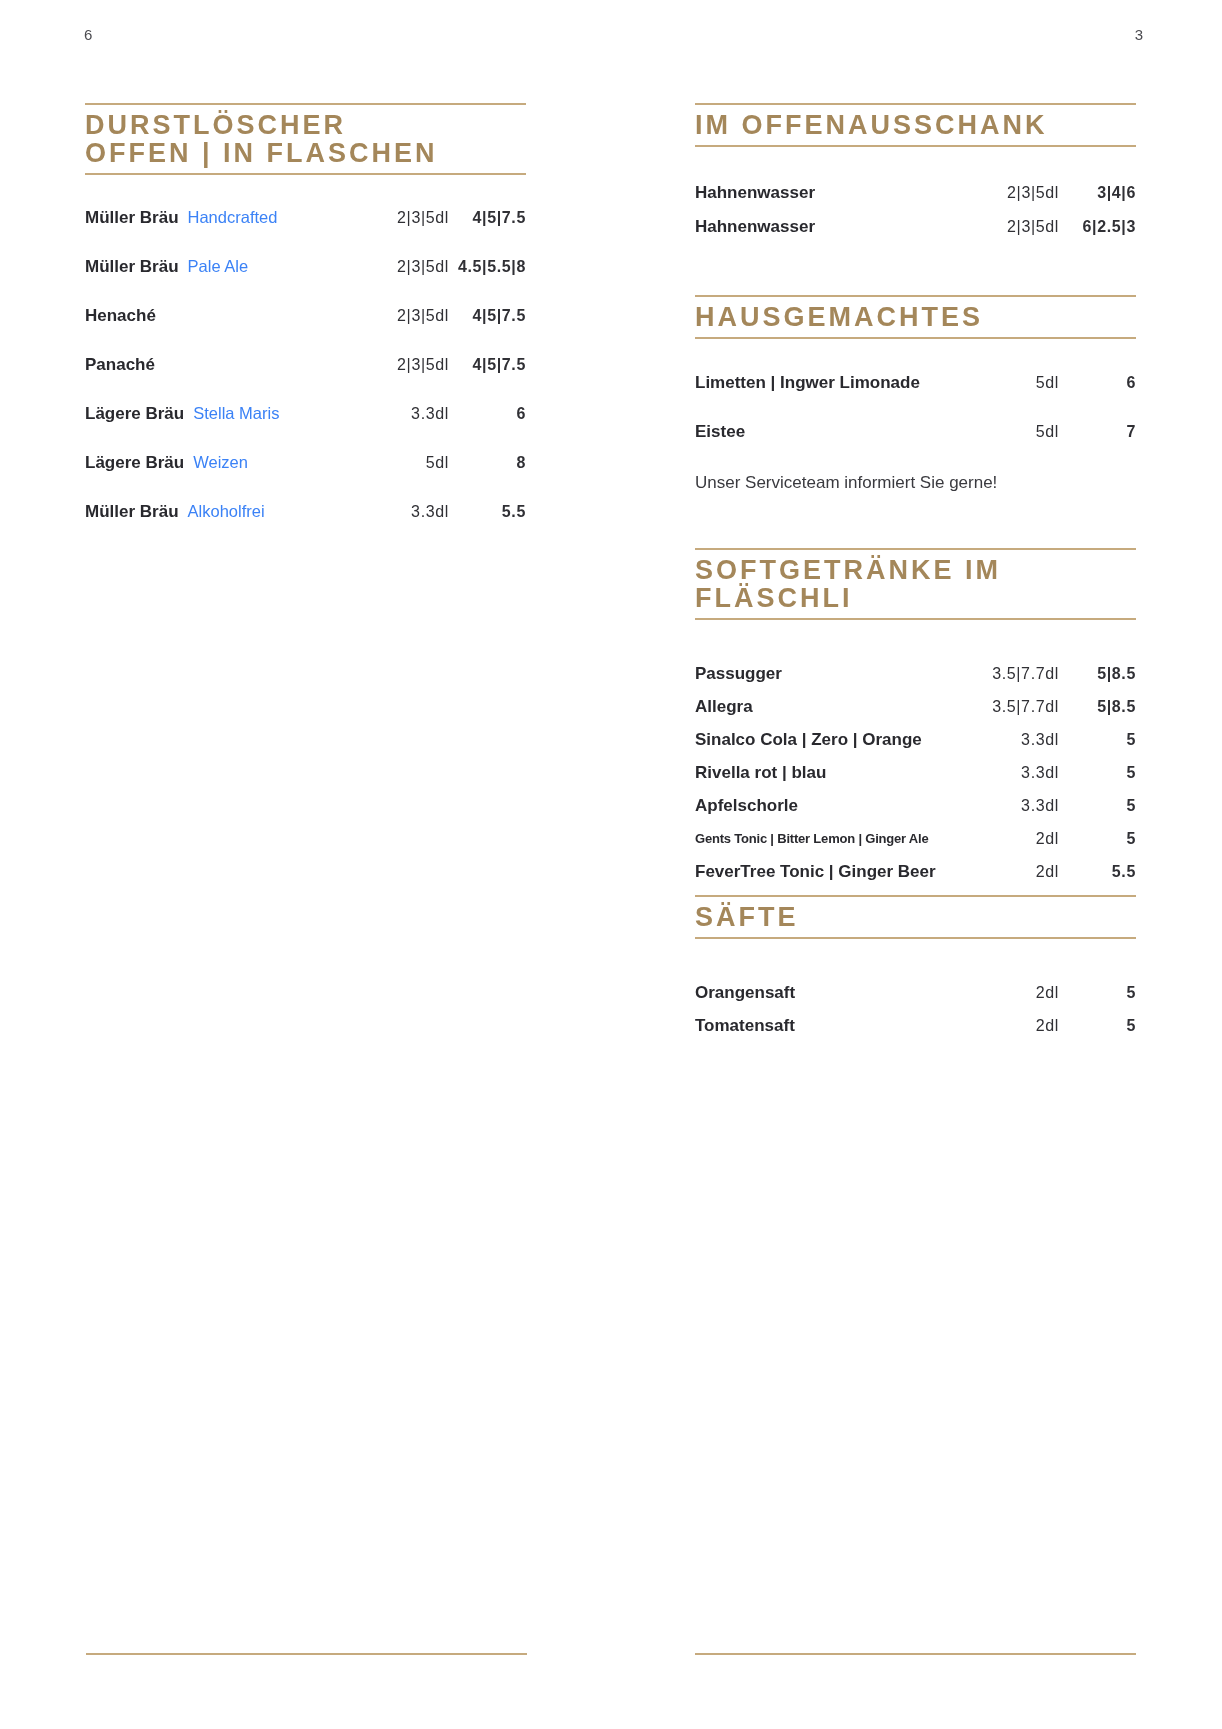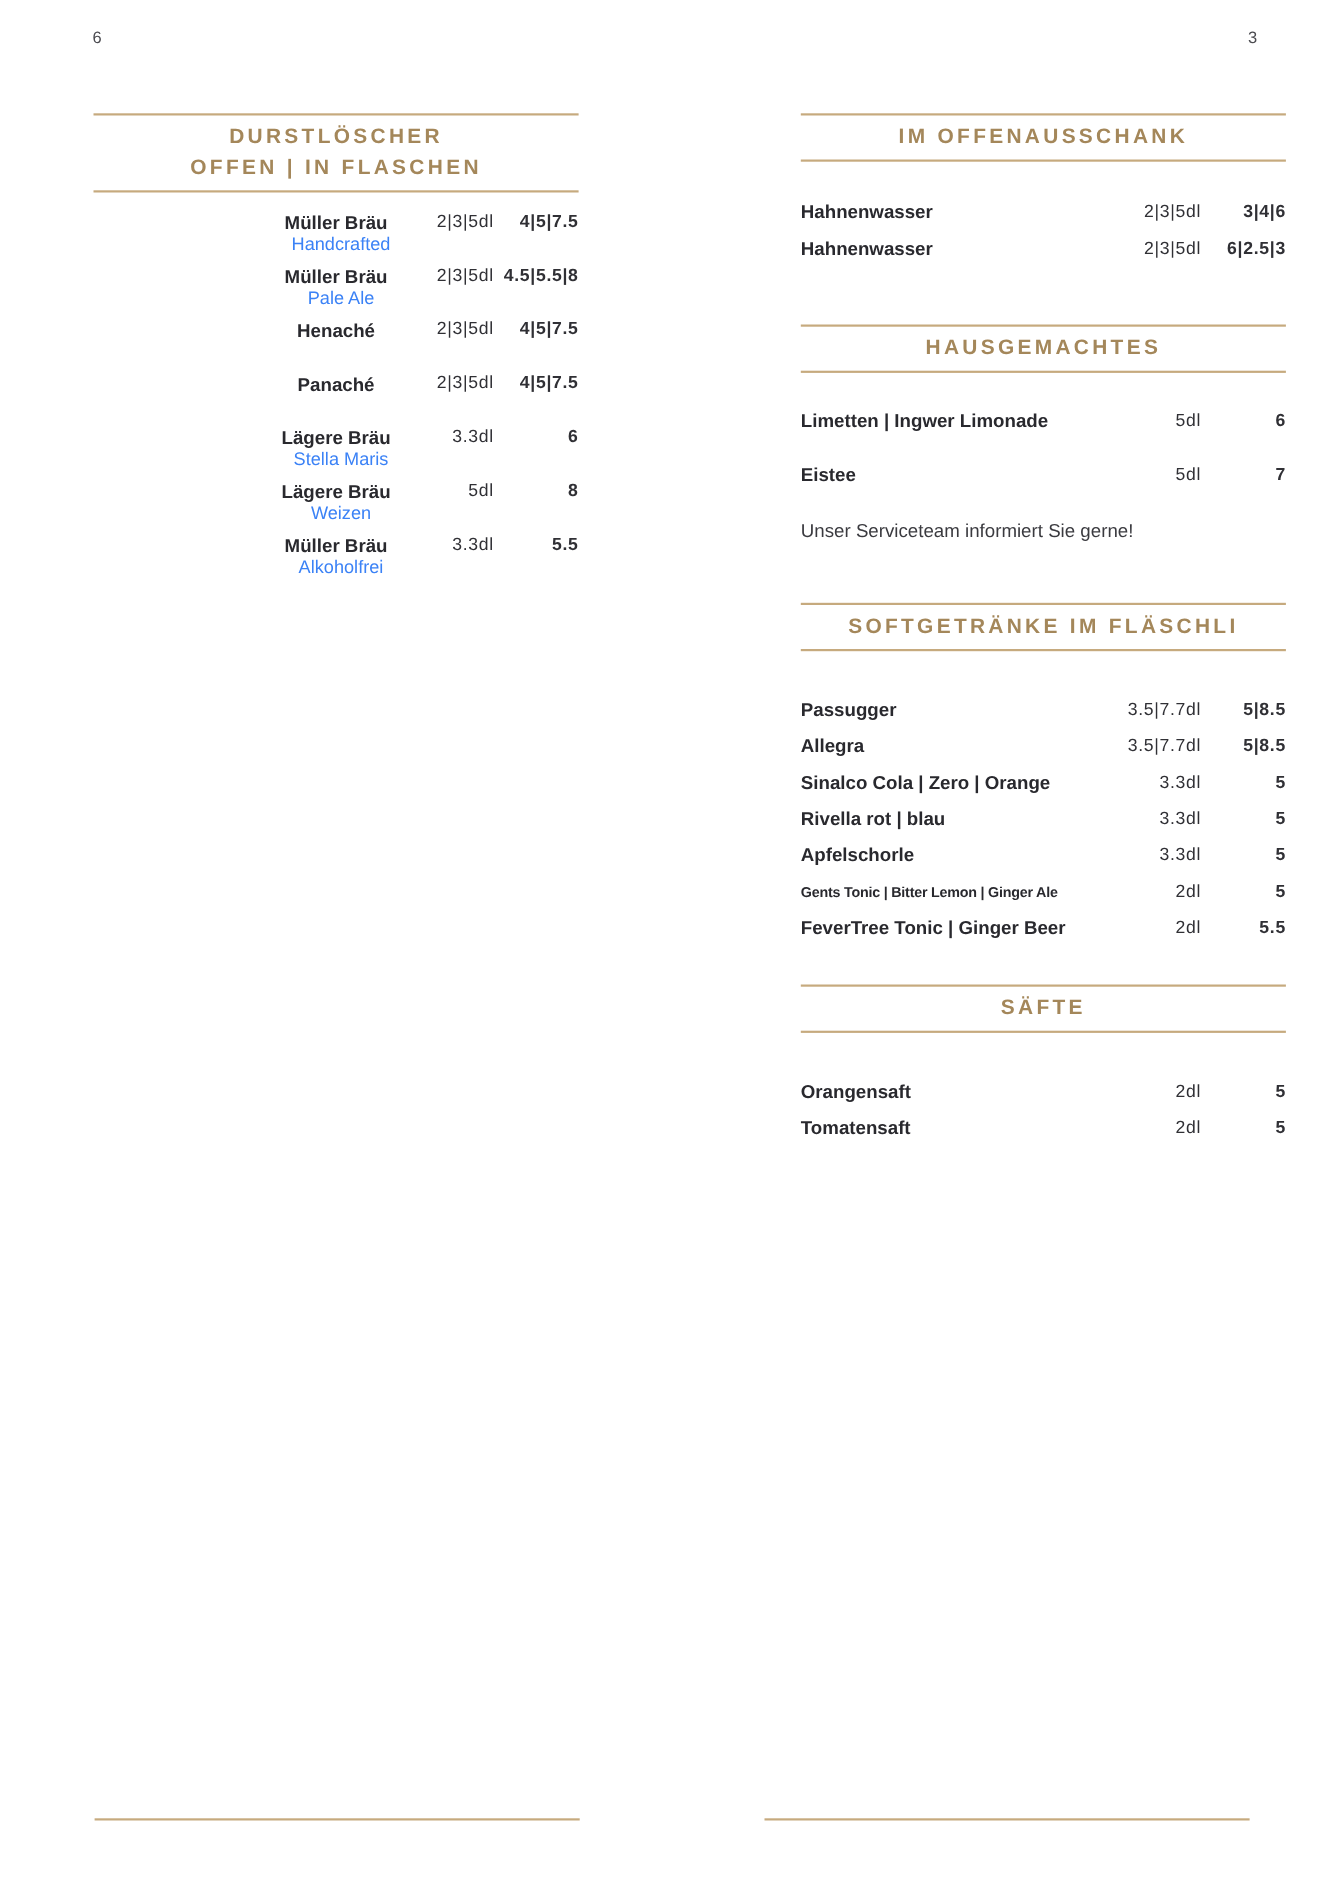--- a/index.html
+++ b/index.html
@@ -33,11 +33,10 @@
     border-bottom:2px solid var(--rule);
     padding:6px 0;
     color:var(--gold);
-    font-size:19px;
+    font-size:27px;
     font-weight:bold;
     letter-spacing:3px;
     line-height:28px;
-    text-align:center;
   }
   .col-left .sec-heading{margin-top:103px;}
 

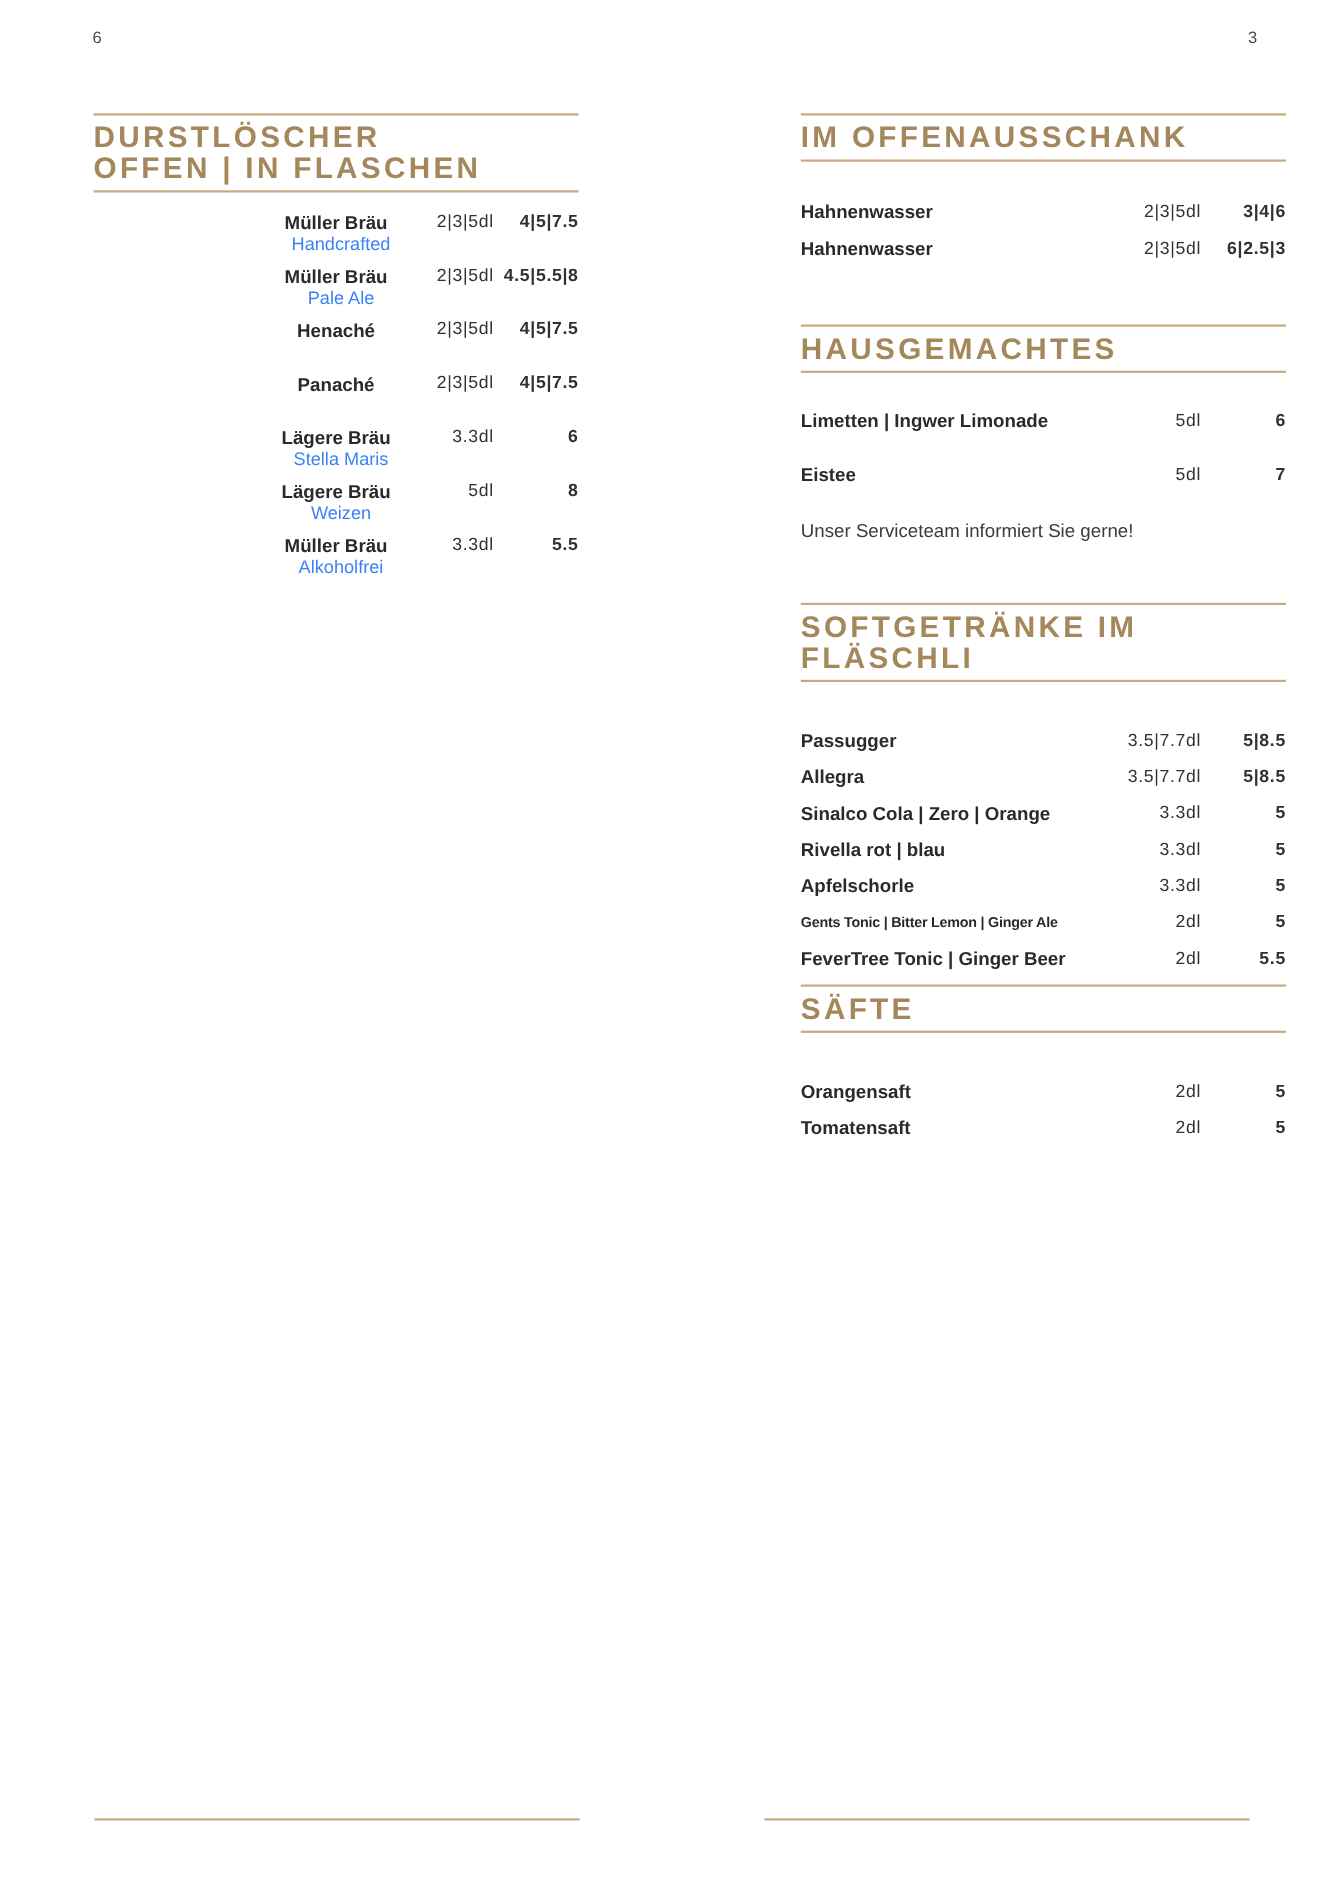--- a/index.html
+++ b/index.html
@@ -26,7 +26,7 @@
 
   .col{position:absolute;top:0;width:441px;height:100%;}
   .col-left{left:85px;}
-  .col-right{left:695px;margin-left:33px;}
+  .col-right{left:695px;}
 
   .sec-heading{
     border-top:2px solid var(--rule);

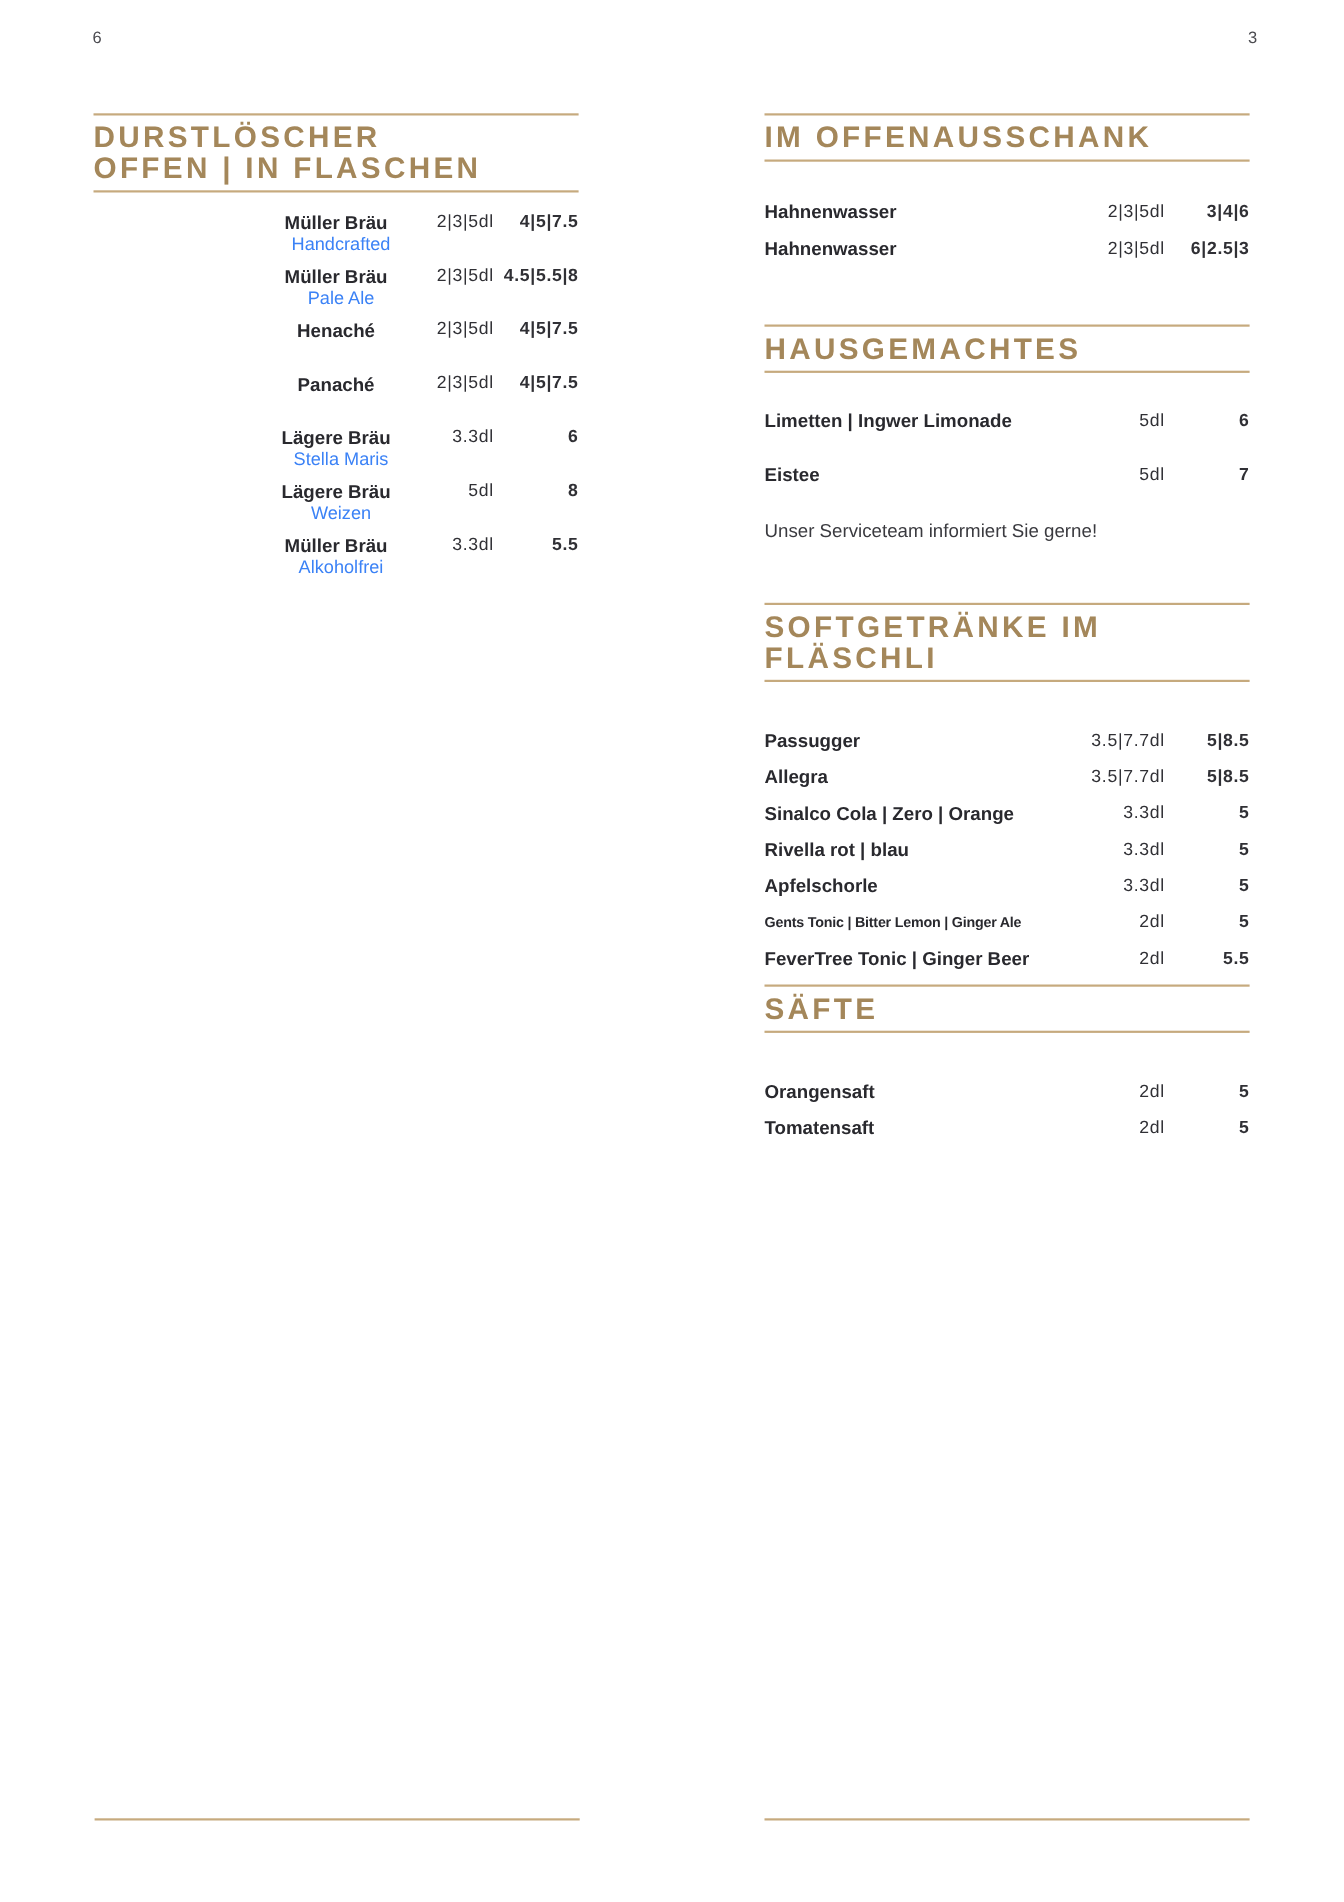--- a/index.html
+++ b/index.html
@@ -48,7 +48,7 @@
 
   .rows{margin:0;padding:0;}
   .rows-left{margin-top:18px;}
-  .rows-left .row{height:49px;flex-direction:column;}
+  .rows-left .row{height:49px;}
   .rows-34{margin-top:29px;}
   .rows-34 .row{height:34px;}
   .rows-49{margin-top:19px;}

